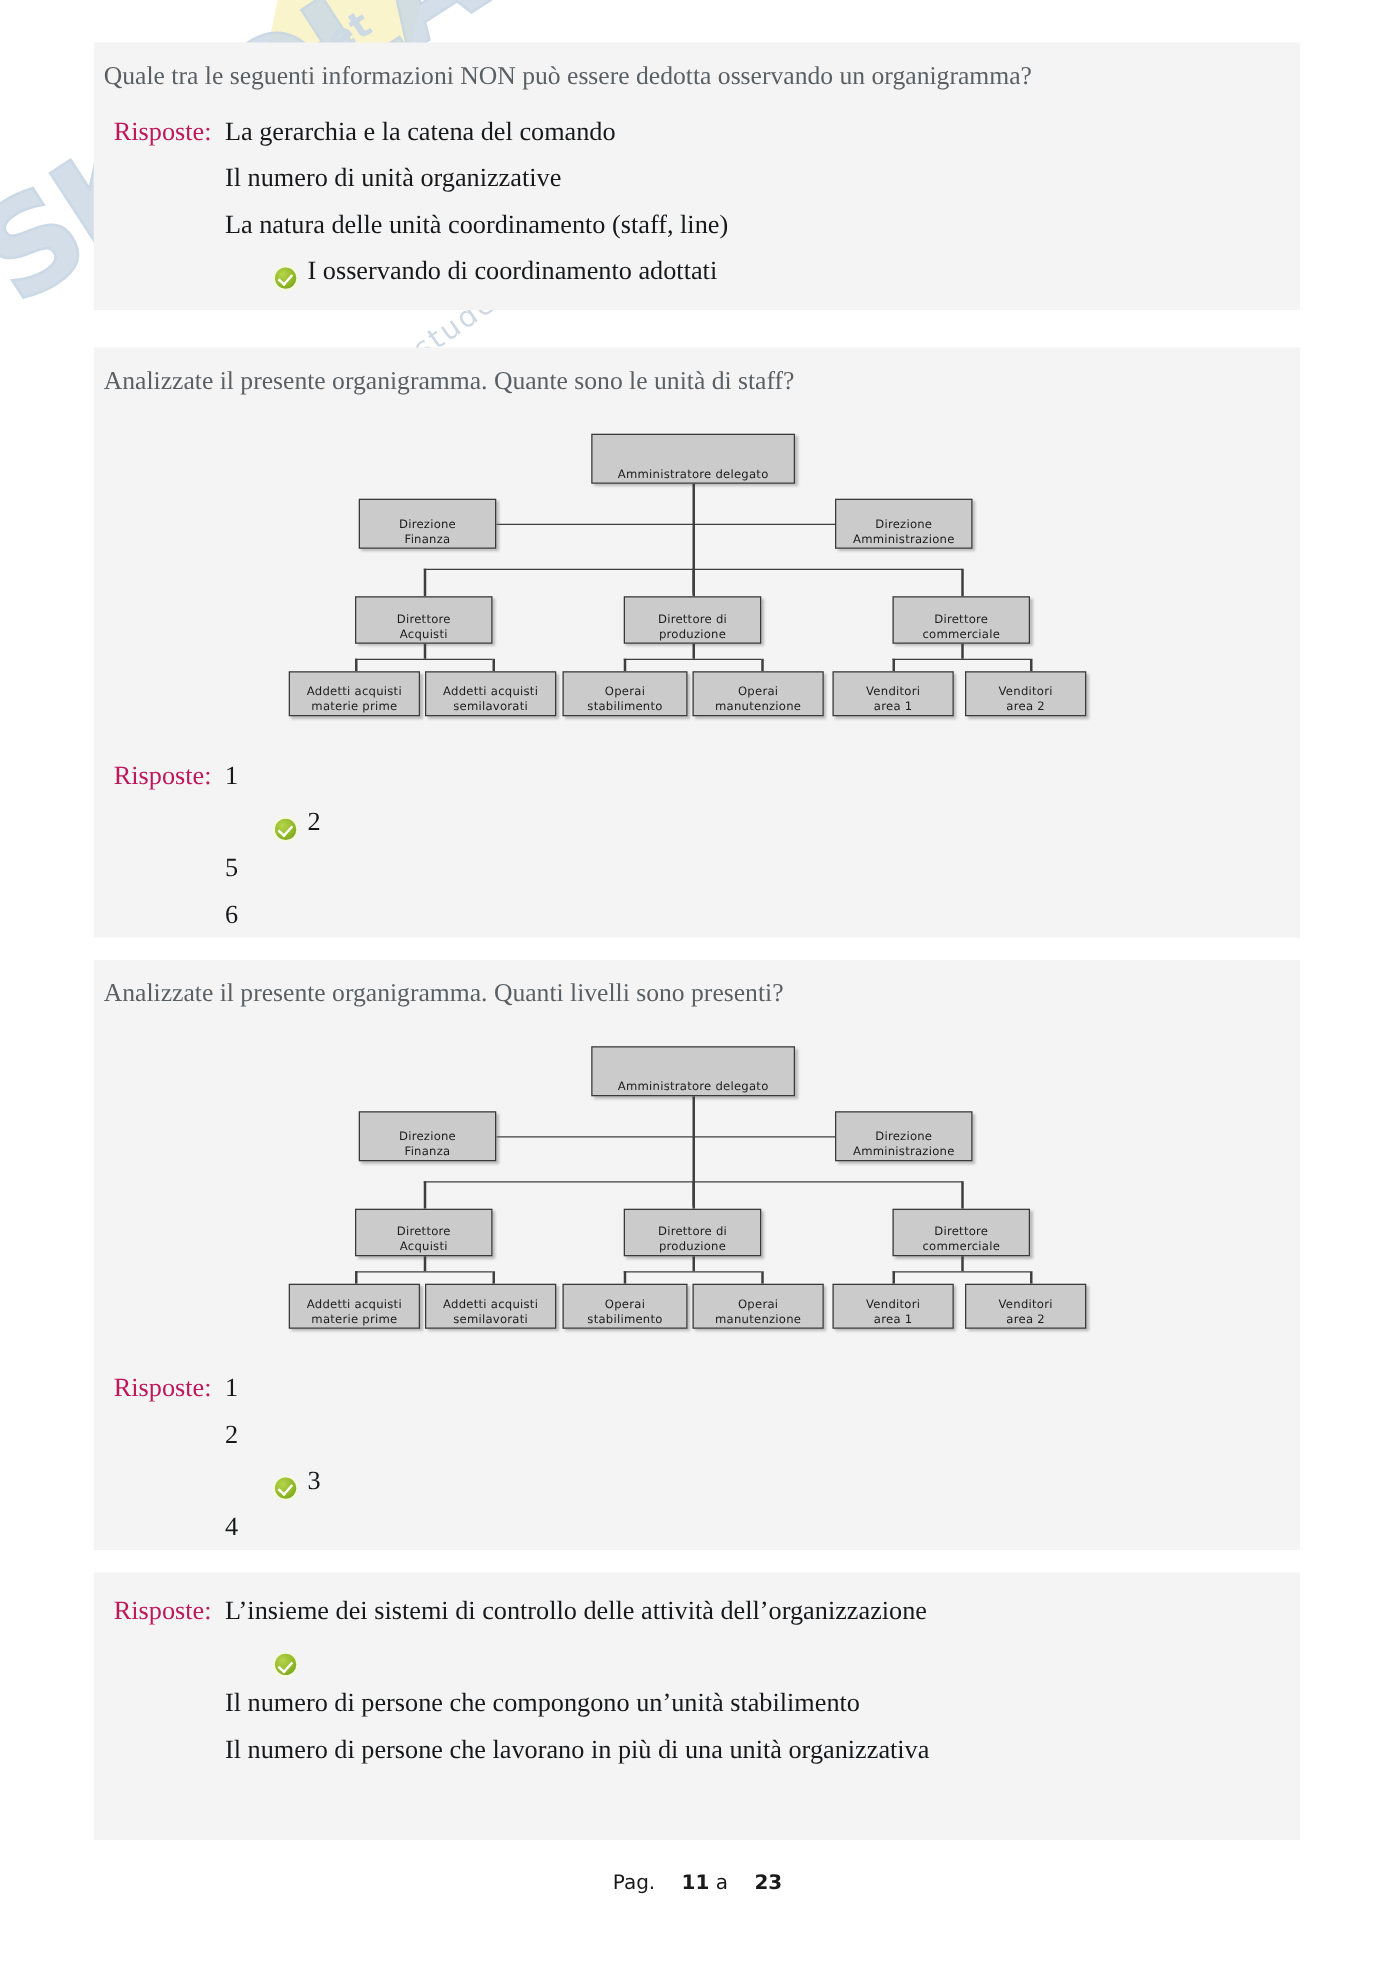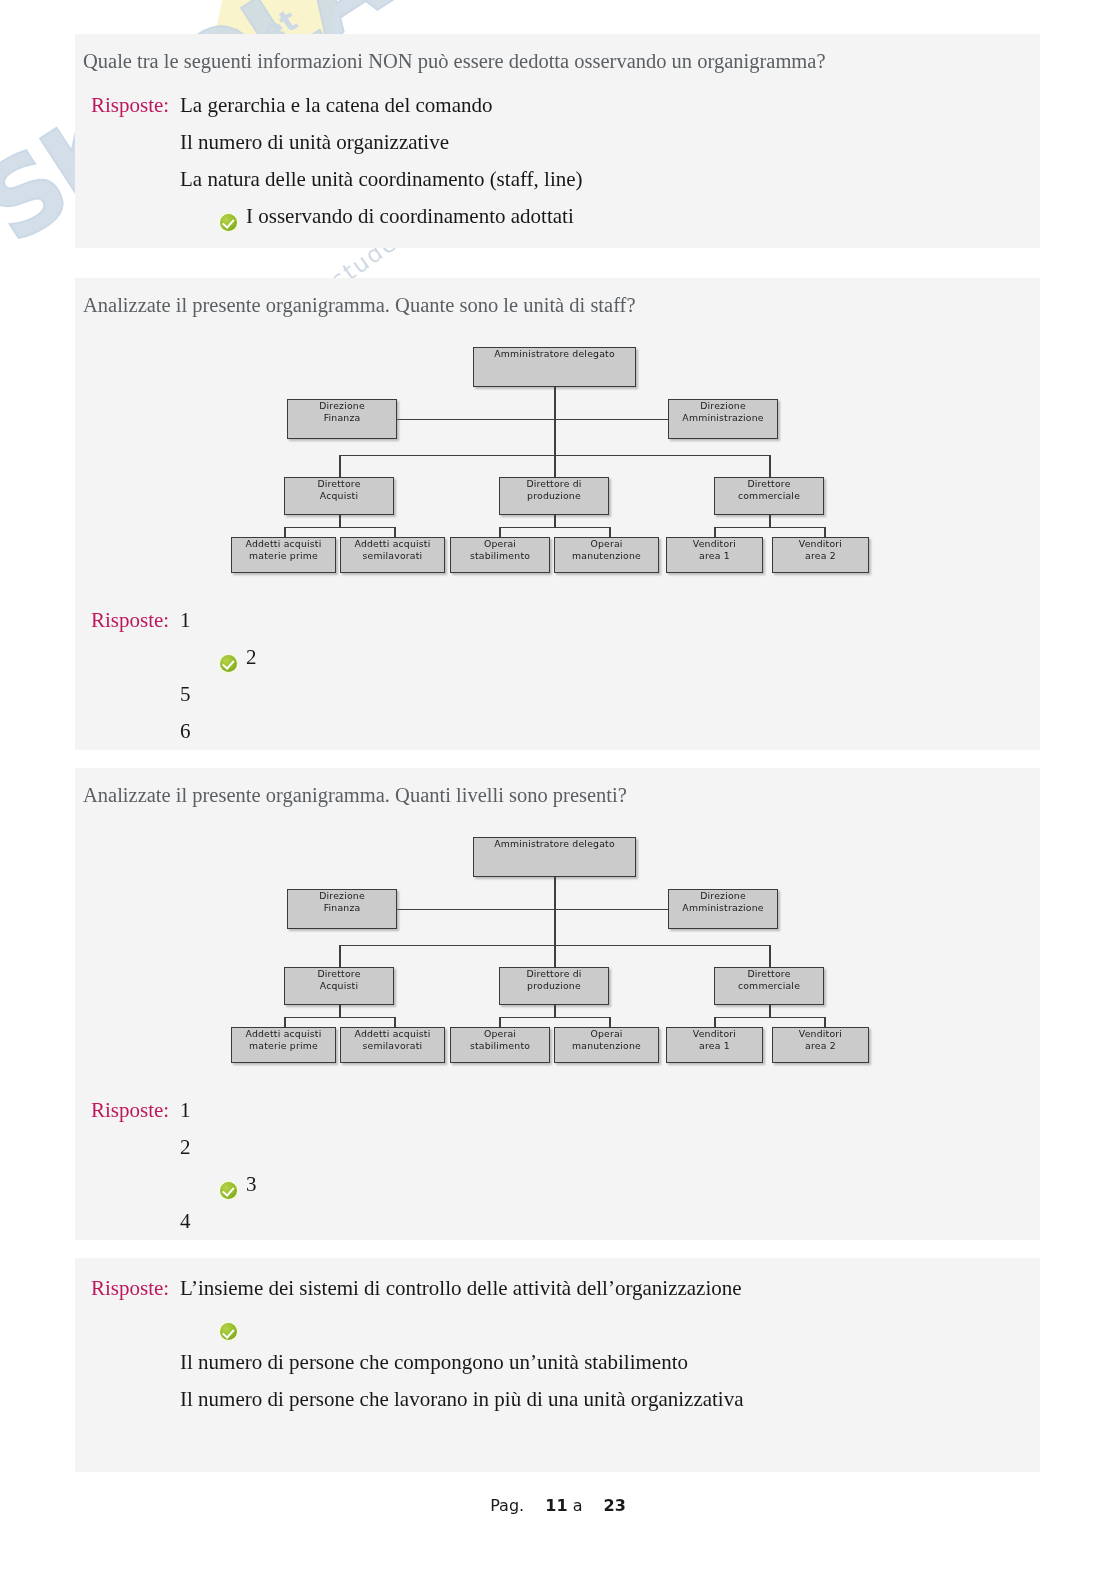--- a/index.html
+++ b/index.html
@@ -155,7 +155,7 @@
     display: flex;
     flex-direction: column;
     align-items: center;
-    justify-content: flex-start;
+    justify-content: flex-end;
     text-align: center;
     letter-spacing: .2px;
   }

